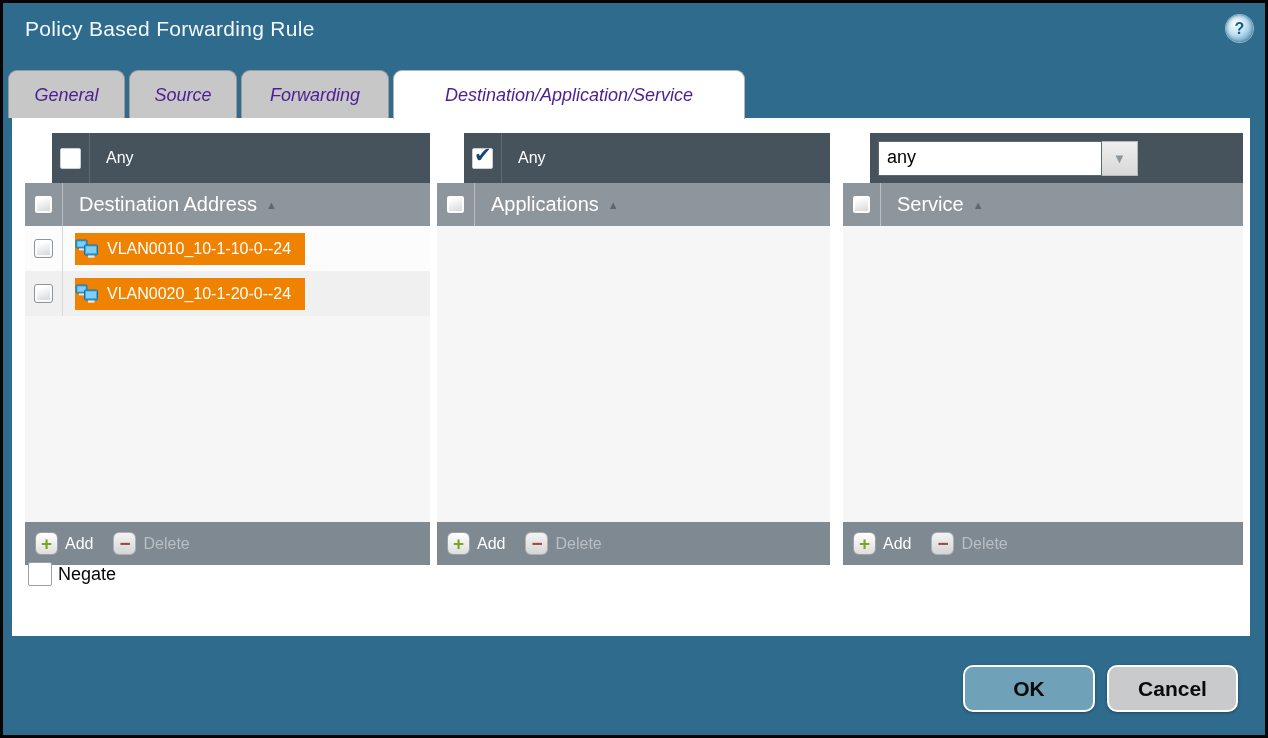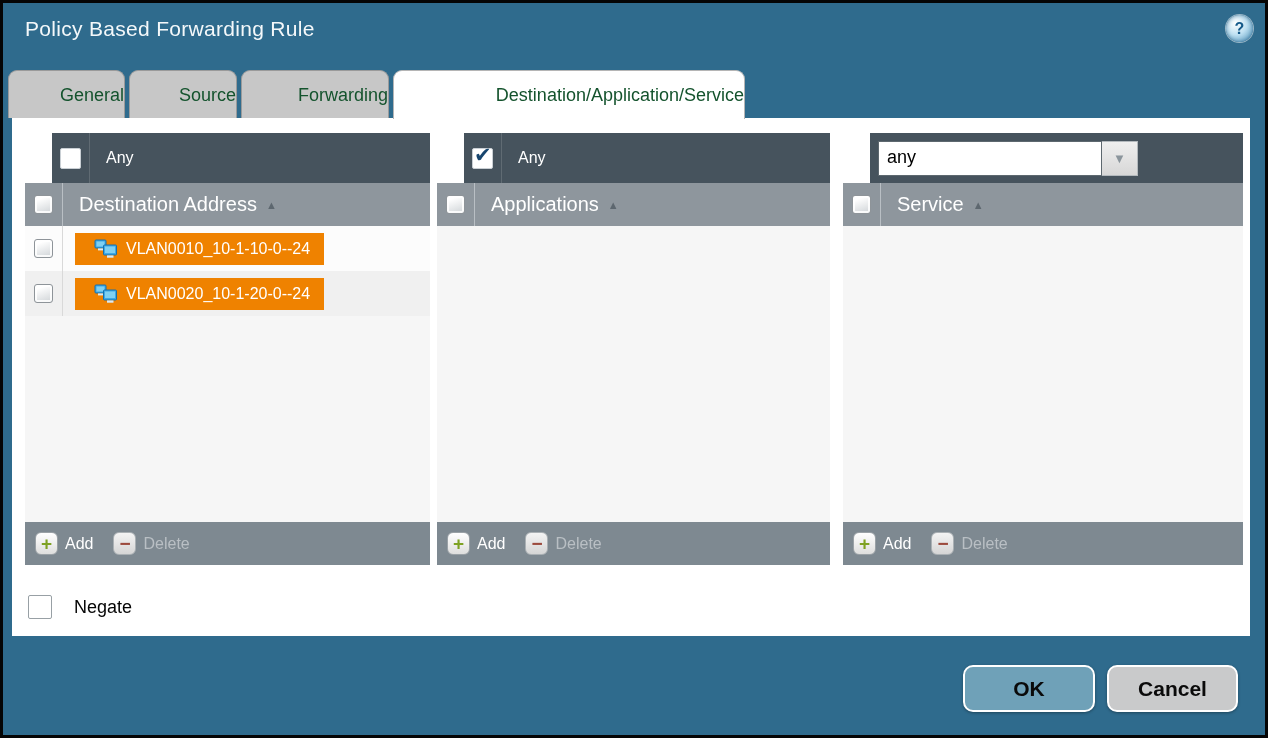--- a/index.html
+++ b/index.html
@@ -22,10 +22,10 @@
   
   .tabs { position:absolute; left:8px; top:70px; display:flex; gap:4px; z-index:3; }
   .tab {
-    height:48px; line-height:48px; text-align:right;
-    background:#c7c7c7; color:#14532d; font-size:18px;
+    height:48px; line-height:48px; text-align:center;
+    background:#c7c7c7; color:#4c1d95; font-size:18px;
     border:1px solid #9a9a9a; border-bottom:none;
-    border-radius:9px 9px 0 0; cursor:pointer;
+    border-radius:9px 9px 0 0; cursor:pointer;font-style:italic;
   }
   .tab-general { width:117px; }
   .tab-source { width:108px; }

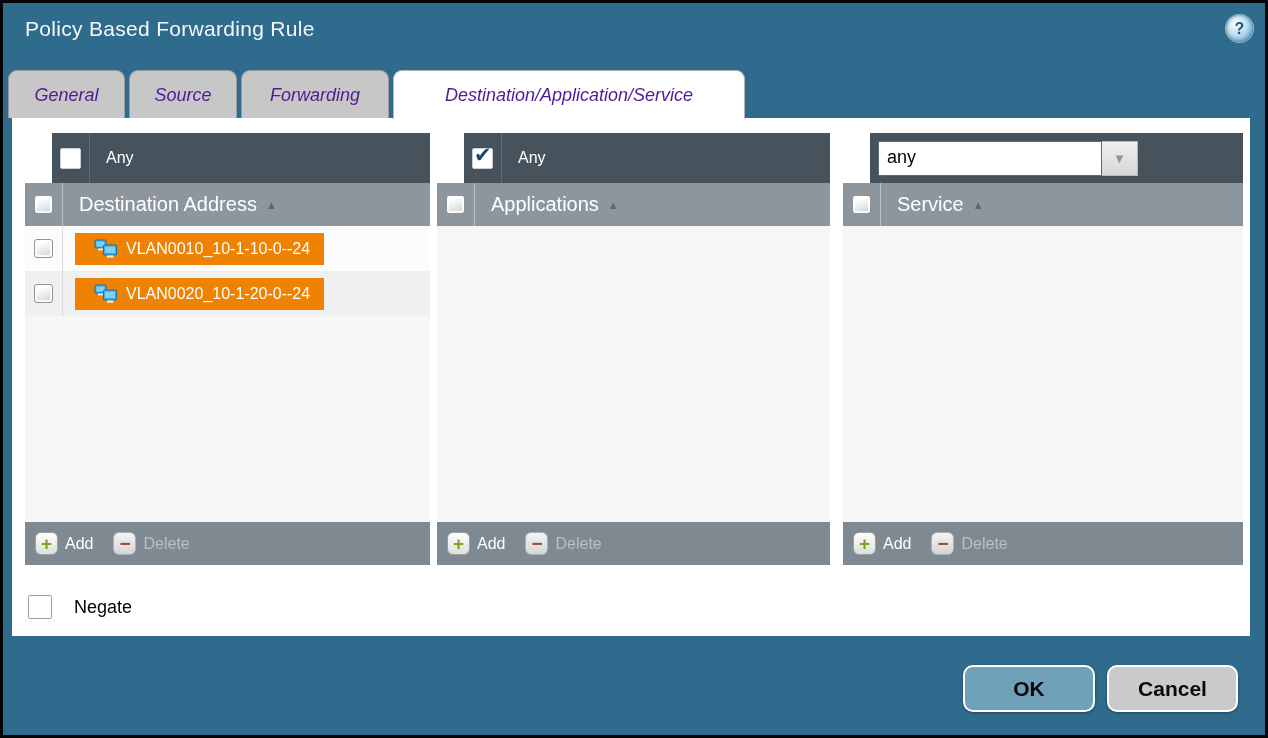--- a/index.html
+++ b/index.html
@@ -64,7 +64,7 @@
   .row-check-cell { width:38px; height:100%; display:flex; align-items:center; justify-content:center;
     border-right:1px solid #d9d9d9; flex:none; }
   .chip { margin-left:12px; height:32px; background:#ef8200; color:#ffffff;
-    display:inline-flex; align-items:center; gap:8px; padding:0 14px 0 19px; font-size:16px; }
+    display:inline-flex; align-items:center; gap:8px; padding:0 14px 0 0; font-size:16px; }
 
   .col-footer { height:43px; background:#7e8991; display:flex; align-items:center; gap:20px;
     padding-left:10px; flex:none; }

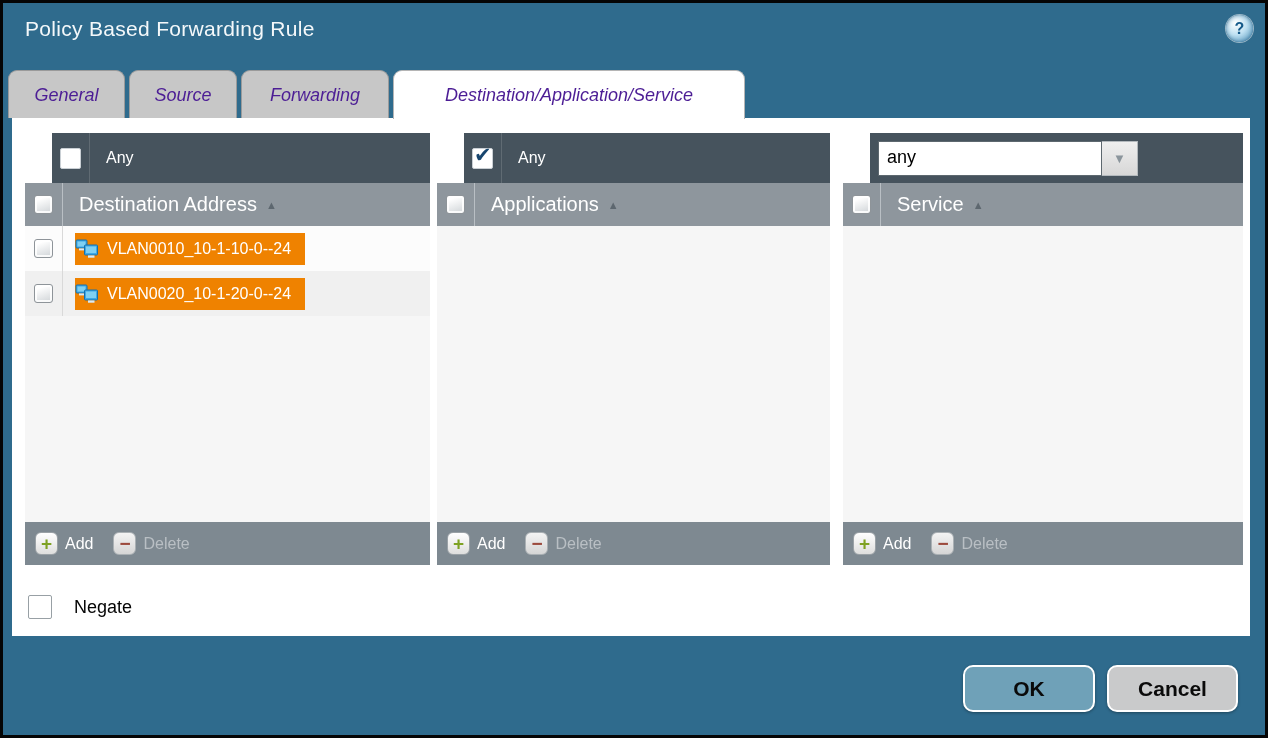--- a/index.html
+++ b/index.html
@@ -86,7 +86,7 @@
   .dd-arrow { color:#8b959c; font-size:13px; }
 
   
-  .negate { position:absolute; left:16px; top:477px; display:flex; align-items:center; gap:22px; }
+  .negate { position:absolute; left:16px; top:444px; display:flex; align-items:center; gap:6px; }
   .cb-negate { width:24px; height:24px; background:#ffffff; border:1px solid #98a0a5; border-radius:2px; cursor:pointer; }
   .negate-label { font-size:18px; color:#050505; }
 

